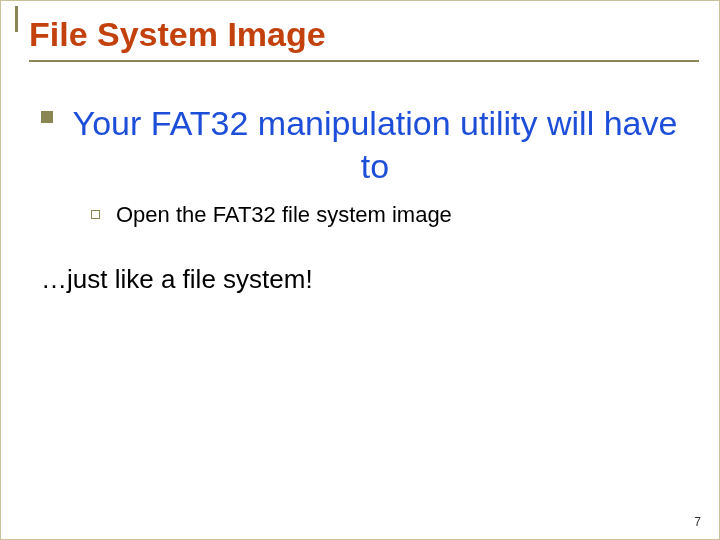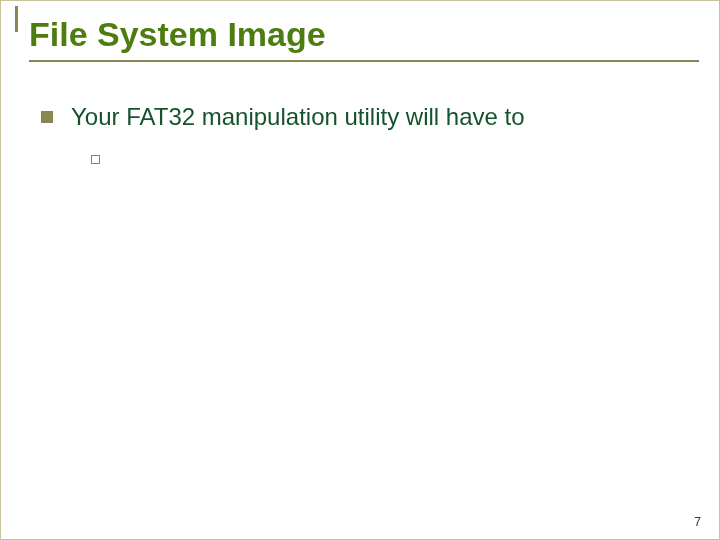--- a/index.html
+++ b/index.html
@@ -24,7 +24,7 @@
     padding: 14px 20px 0 28px;
   }
   .title {
-    color: #4d7c0f;
+    color: #c2410c;
     font-size: 34px;
     font-weight: bold;
     letter-spacing: 0px;

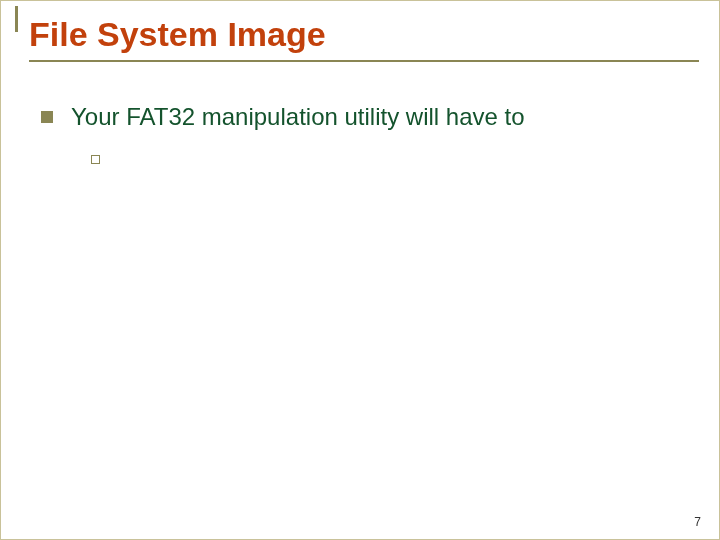--- a/index.html
+++ b/index.html
@@ -52,8 +52,8 @@
     flex: 0 0 auto;
   }
   .l1 .text {
-    font-size: 24px;
-    color: #14532d;
+    font-size: 34px;
+    color: #1d4ed8;
     line-height: 1.25;
     text-align: center;
   }

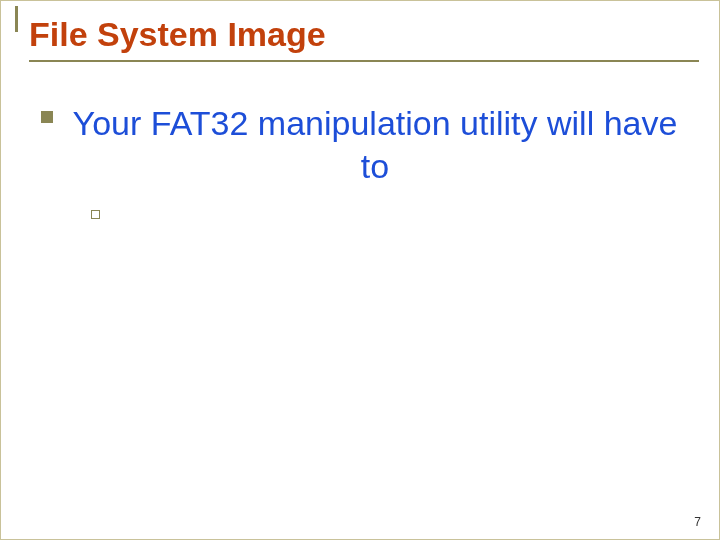--- a/index.html
+++ b/index.html
@@ -114,6 +114,7 @@
   <div class="l2-group">
     <div class="l2">
       <div class="bullet"></div>
+      <div class="text">Open the FAT32 file system image</div>
     </div>
   </div>
 

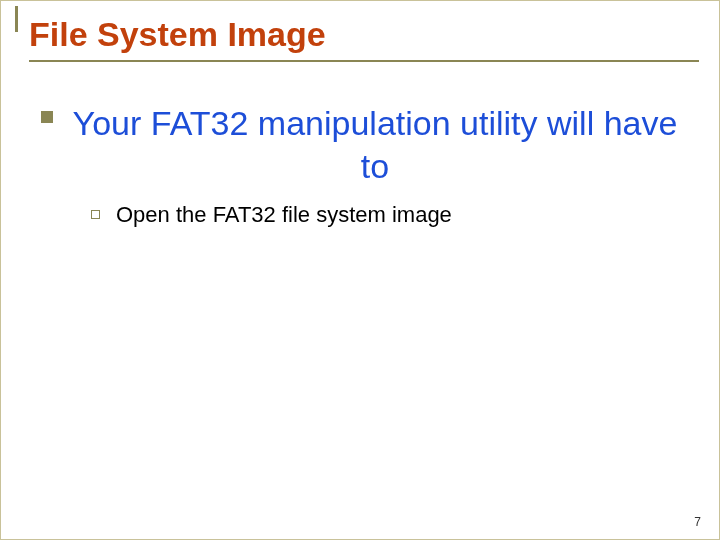--- a/index.html
+++ b/index.html
@@ -118,6 +118,9 @@
     </div>
   </div>
 
+  <div class="closing">
+    <div class="text">…just like a file system!</div>
+  </div>
 
 </div>
 

